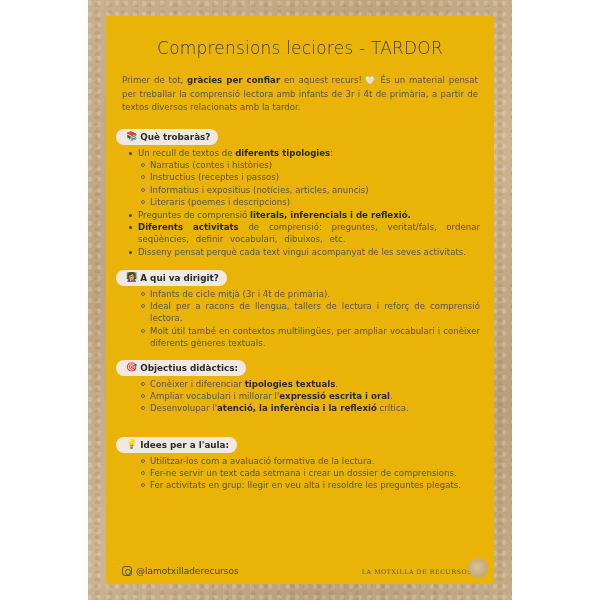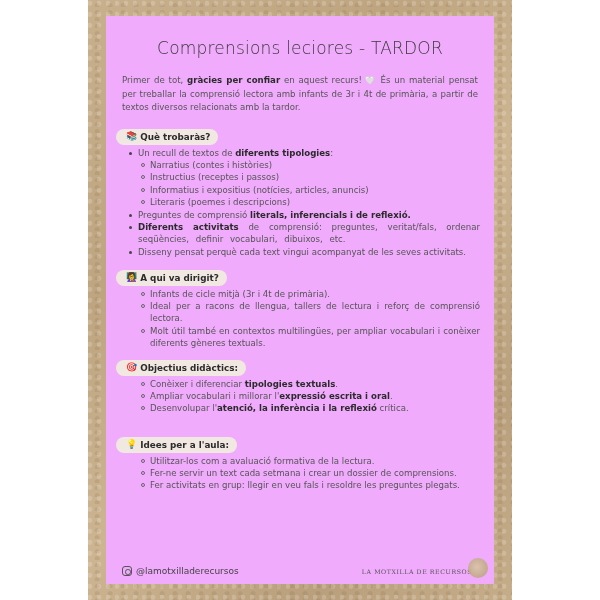--- a/index.html
+++ b/index.html
@@ -10,7 +10,7 @@
       radial-gradient(circle at 70% 80%, rgba(120,90,60,0.15) 0 2px, transparent 3px),
       linear-gradient(135deg,#c9b08d 0%,#bea580 30%,#cdb592 55%,#b99f7c 80%,#c6ad8a 100%);
     background-size:9px 11px,13px 7px,100% 100%;}
-  .card{position:absolute;left:106px;top:16px;width:388px;height:568px;background:#f0abfc;}
+  .card{position:absolute;left:106px;top:16px;width:388px;height:568px;background:#eab308;}
   .title{position:absolute;left:0;right:0;top:22px;text-align:center;font-family:"DejaVu Sans",sans-serif;font-weight:300;font-size:17px;color:#3a3a3a;letter-spacing:0.2px;}
   .intro{position:absolute;left:16px;right:16px;top:58px;font-size:8.6px;line-height:13.5px;color:#555;text-align:justify;}
   .intro b{color:#2c2c2c;}

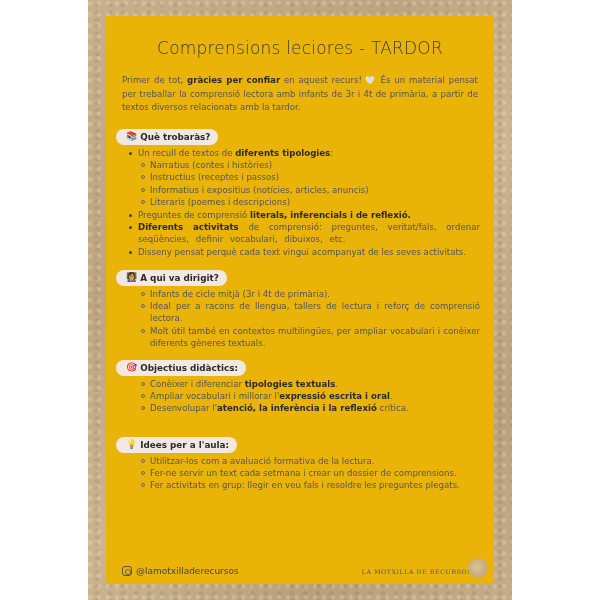--- a/index.html
+++ b/index.html
@@ -92,7 +92,7 @@
     <ul>
       <li class="l2"><span>Utilitzar-los com a </span><span class="u">avaluació formativa</span><span> de la lectura.</span></li>
       <li class="l2"><span>Fer-ne servir un text cada setmana i crear un dossier de comprensions.</span></li>
-      <li class="l2"><span>Fer activitats en grup: llegir en </span><span class="u">veu fals</span><span> i resoldre les preguntes plegats.</span></li>
+      <li class="l2"><span>Fer activitats en grup: llegir en </span><span class="u">veu alta</span><span> i resoldre les preguntes plegats.</span></li>
     </ul>
   </div>
 

